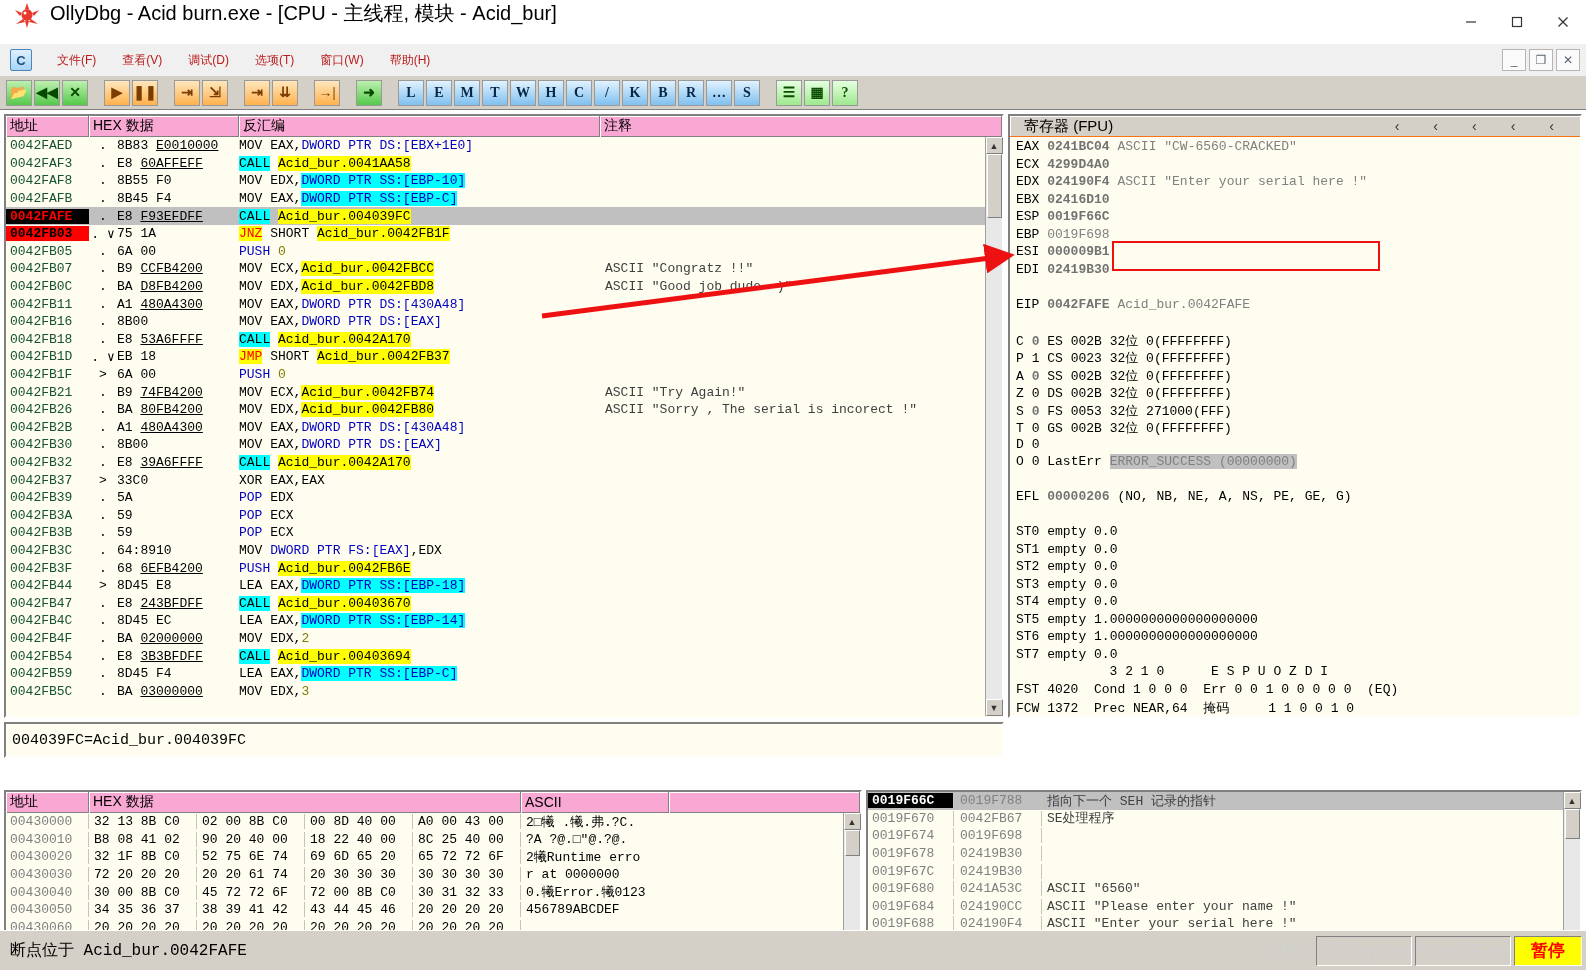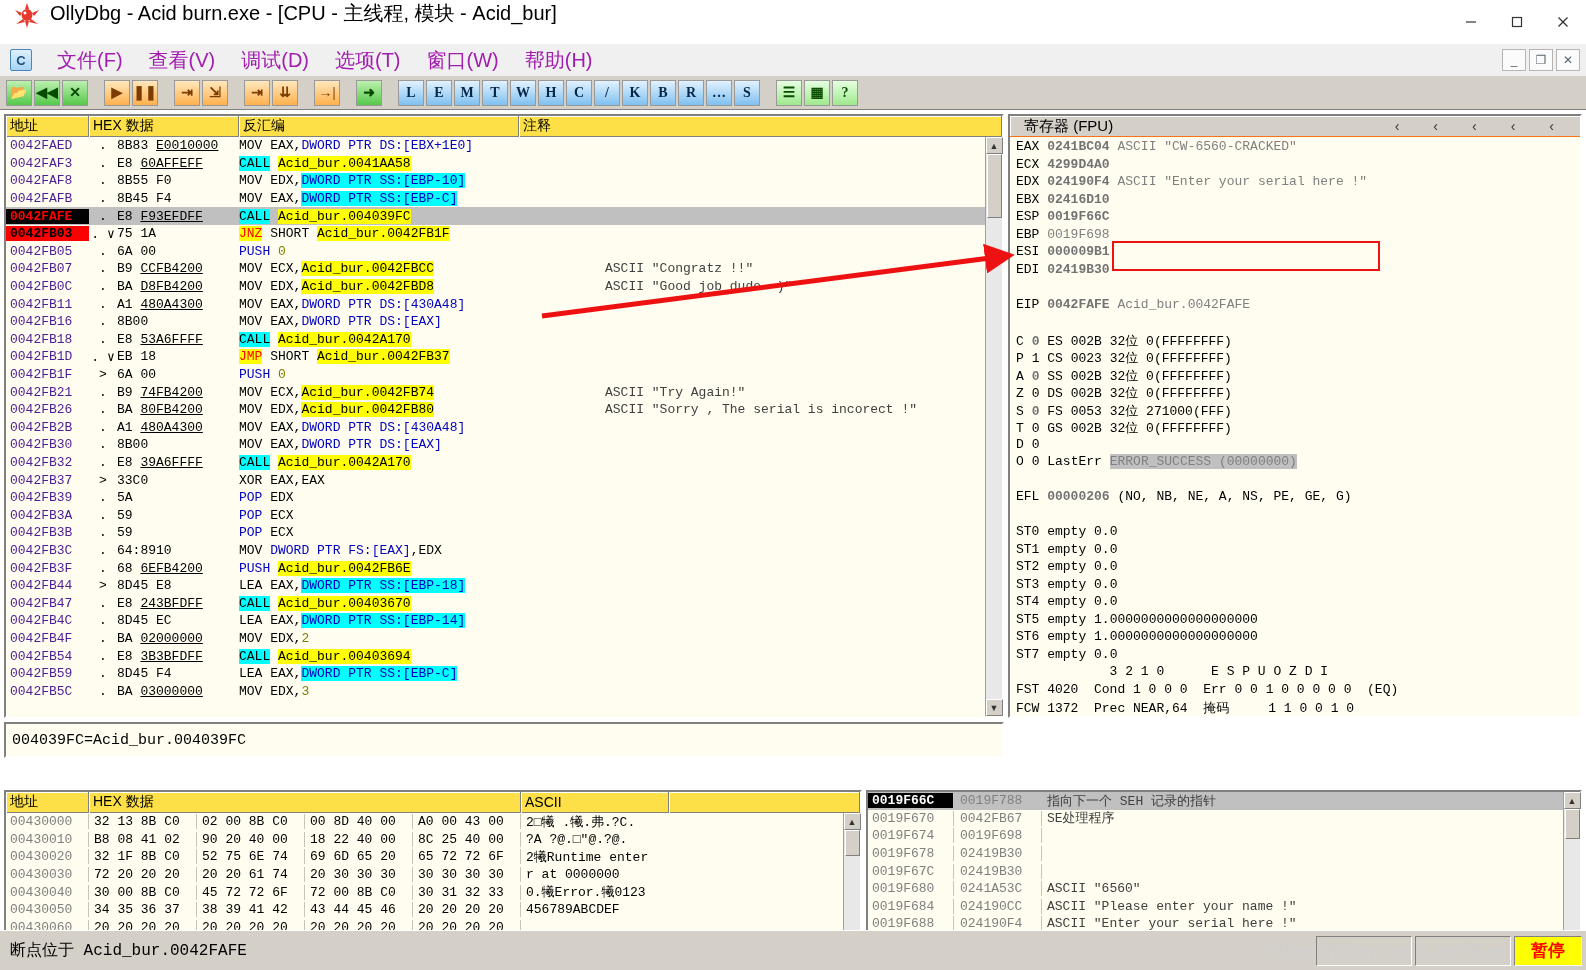--- a/index.html
+++ b/index.html
@@ -34,7 +34,7 @@
     color:#1c4f7a; font-size:13px; font-weight:bold; display:flex;
     align-items:center; justify-content:center; border-radius:2px; flex:0 0 22px;
   }
-  .menu-item { font-size:20px; color:#a21caf; padding:2px 13px; white-space:nowrap; }
+  .menu-item { font-size:12px; color:#b91c1c; padding:2px 13px; white-space:nowrap; }
   .mdi-btns { margin-left:auto; display:flex; align-items:center; margin-right:6px; }
   .mdi-btn {
     width:24px; height:22px; border:1px solid #b5b5b5; background:#fbfbfb;

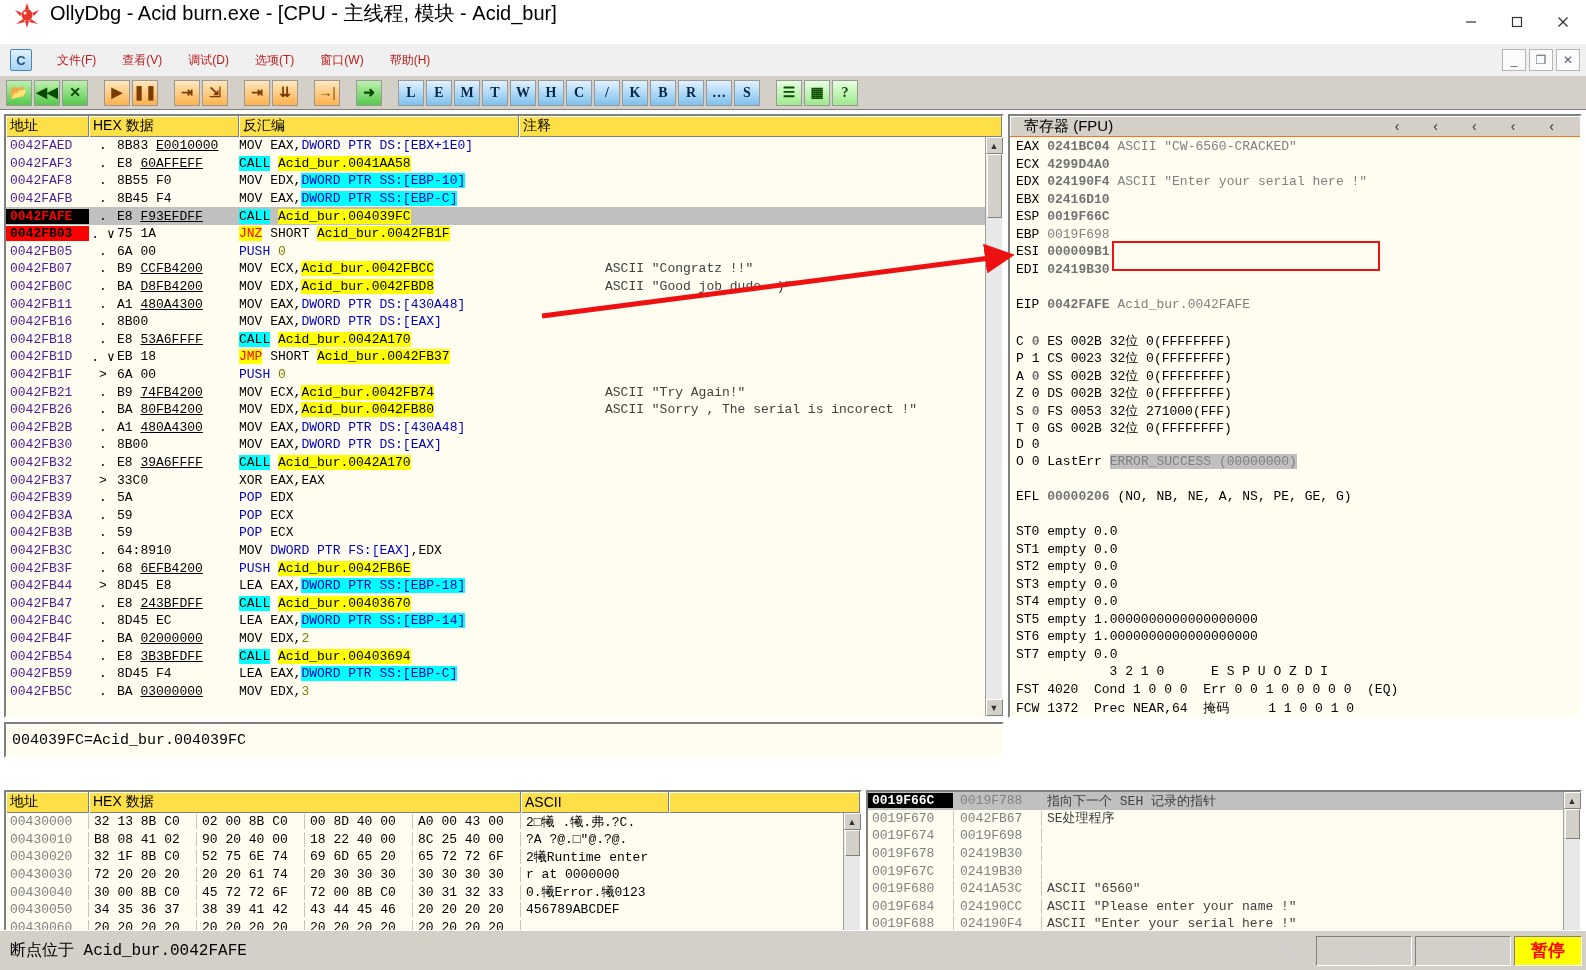--- a/index.html
+++ b/index.html
@@ -64,7 +64,7 @@
 
   .panel { position:absolute; background:#fffcf0; border:2px solid; border-color:#808080 #ffffff #ffffff #808080; }
   .hdr {
-    background:#fde047; height:21px; display:flex; align-items:center;
+    background:#f9a8d4; height:21px; display:flex; align-items:center;
     font-family:"Liberation Sans", sans-serif; font-size:14px; color:#000;
     border-bottom:1px solid #808080;
   }

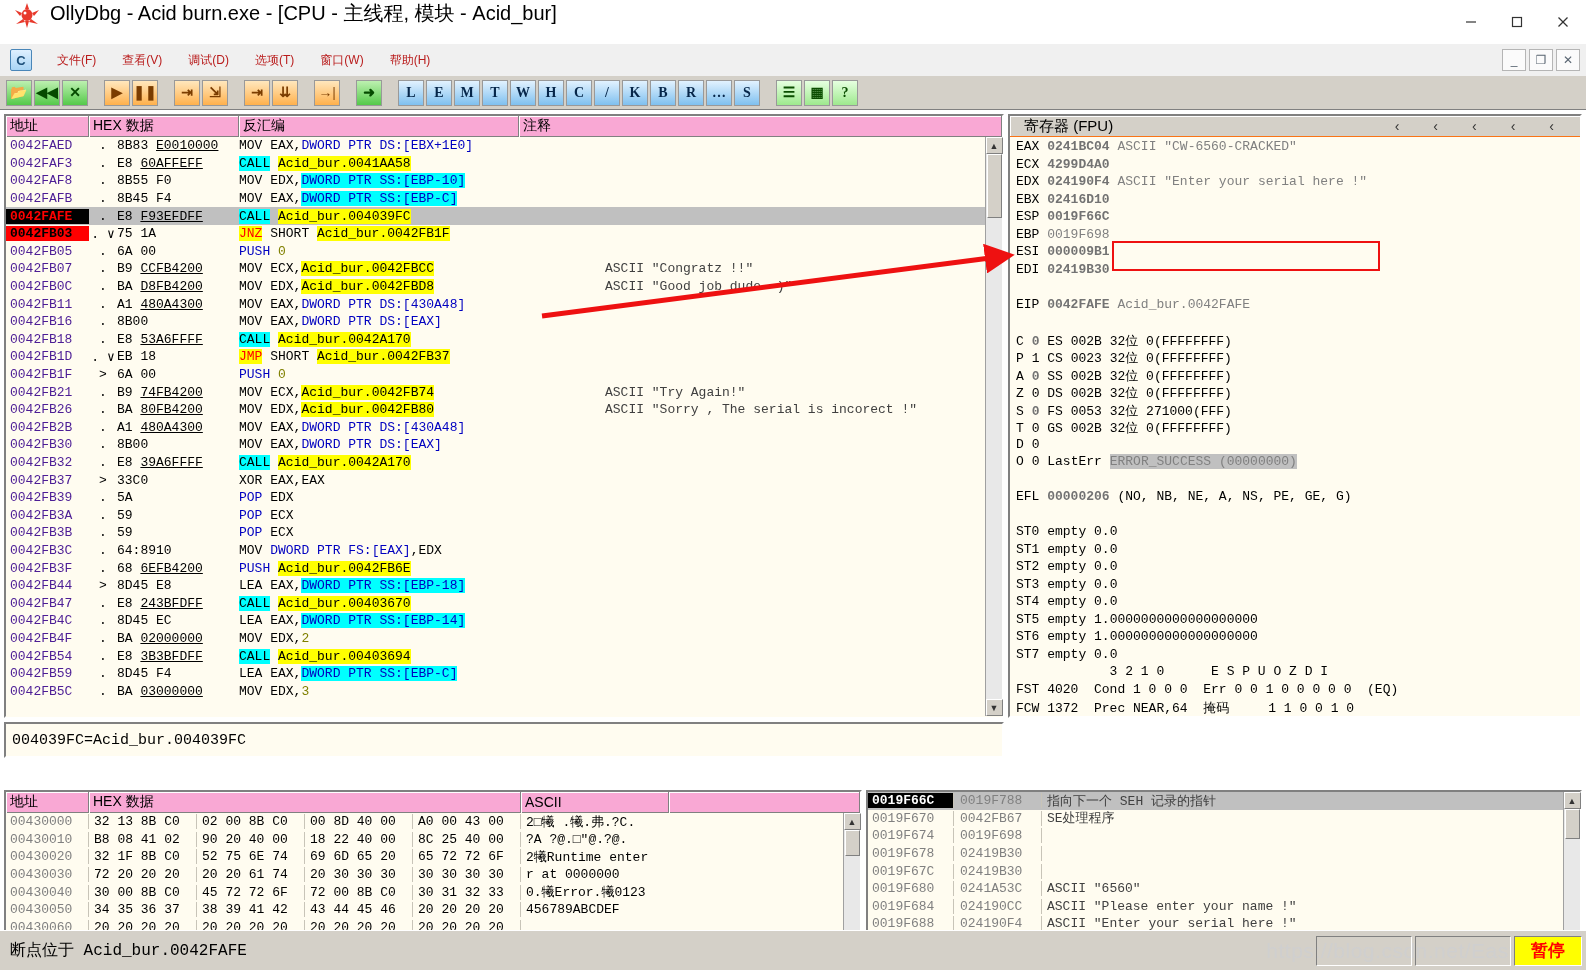--- a/index.html
+++ b/index.html
@@ -270,7 +270,7 @@
       <div class="hdr">
         <div class="cell" style="width:83px">地址</div>
         <div class="cell" style="width:150px">HEX 数据</div>
-        <div class="cell" style="width:280px">反汇编</div>
+        <div class="cell" style="width:361px">反汇编</div>
         <div class="cell" style="flex:1">注释</div>
       </div>
       <div class="cpu-rows mono" id="cpu-rows">

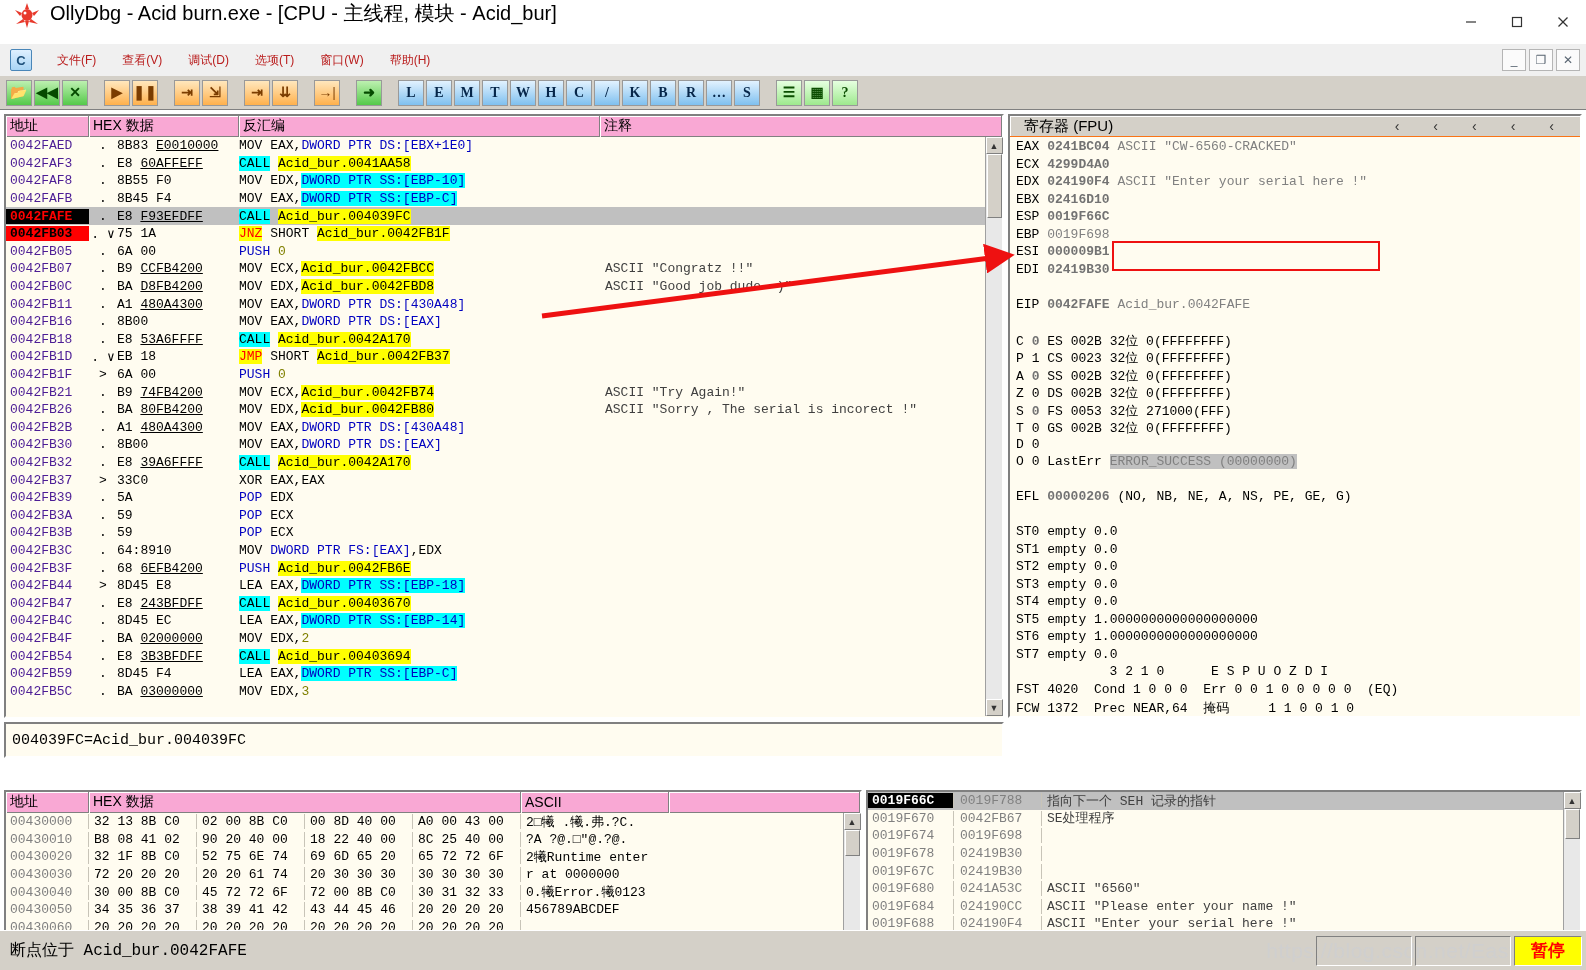--- a/index.html
+++ b/index.html
@@ -79,7 +79,7 @@
   #cpu { left:4px; top:4px; width:1000px; height:604px; }
   .cpu-rows { position:relative; height:580px; overflow:hidden; background:#fffcf0; }
   .drow { height:17.6px; display:flex; align-items:center; white-space:nowrap; }
-  .c-addr { width:83px; padding-left:4px; color:#4c1d95; }
+  .c-addr { width:83px; padding-left:4px; color:#14532d; }
   .c-mark { width:28px; text-align:center; color:#000; }
   .c-hex  { width:122px; color:#000; }
   .c-dis  { width:352px; color:#000; }

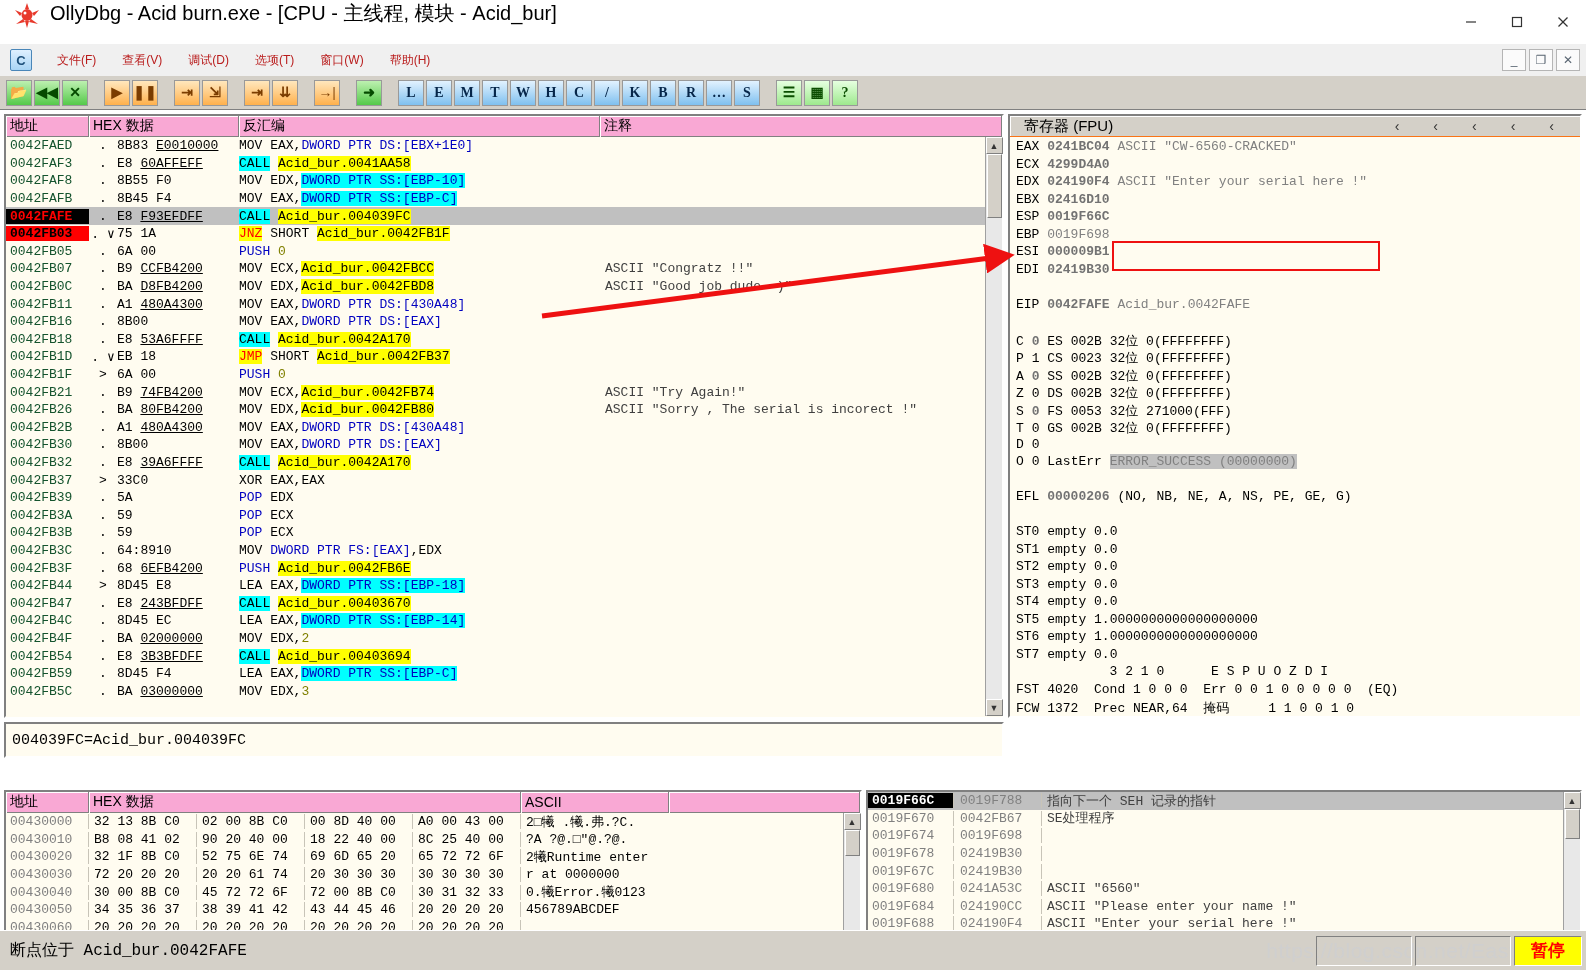--- a/index.html
+++ b/index.html
@@ -589,7 +589,7 @@
             <div class="d-hx">52 75 6E 74</div>
             <div class="d-hx">69 6D 65 20</div>
             <div class="d-hx">65 72 72 6F</div>
-            <div class="d-asc">2犧Runtime enter</div>
+            <div class="d-asc">2犧Runtime erro</div>
           </div>
           <div class="dline">
             <div class="d-addr">00430030</div>

